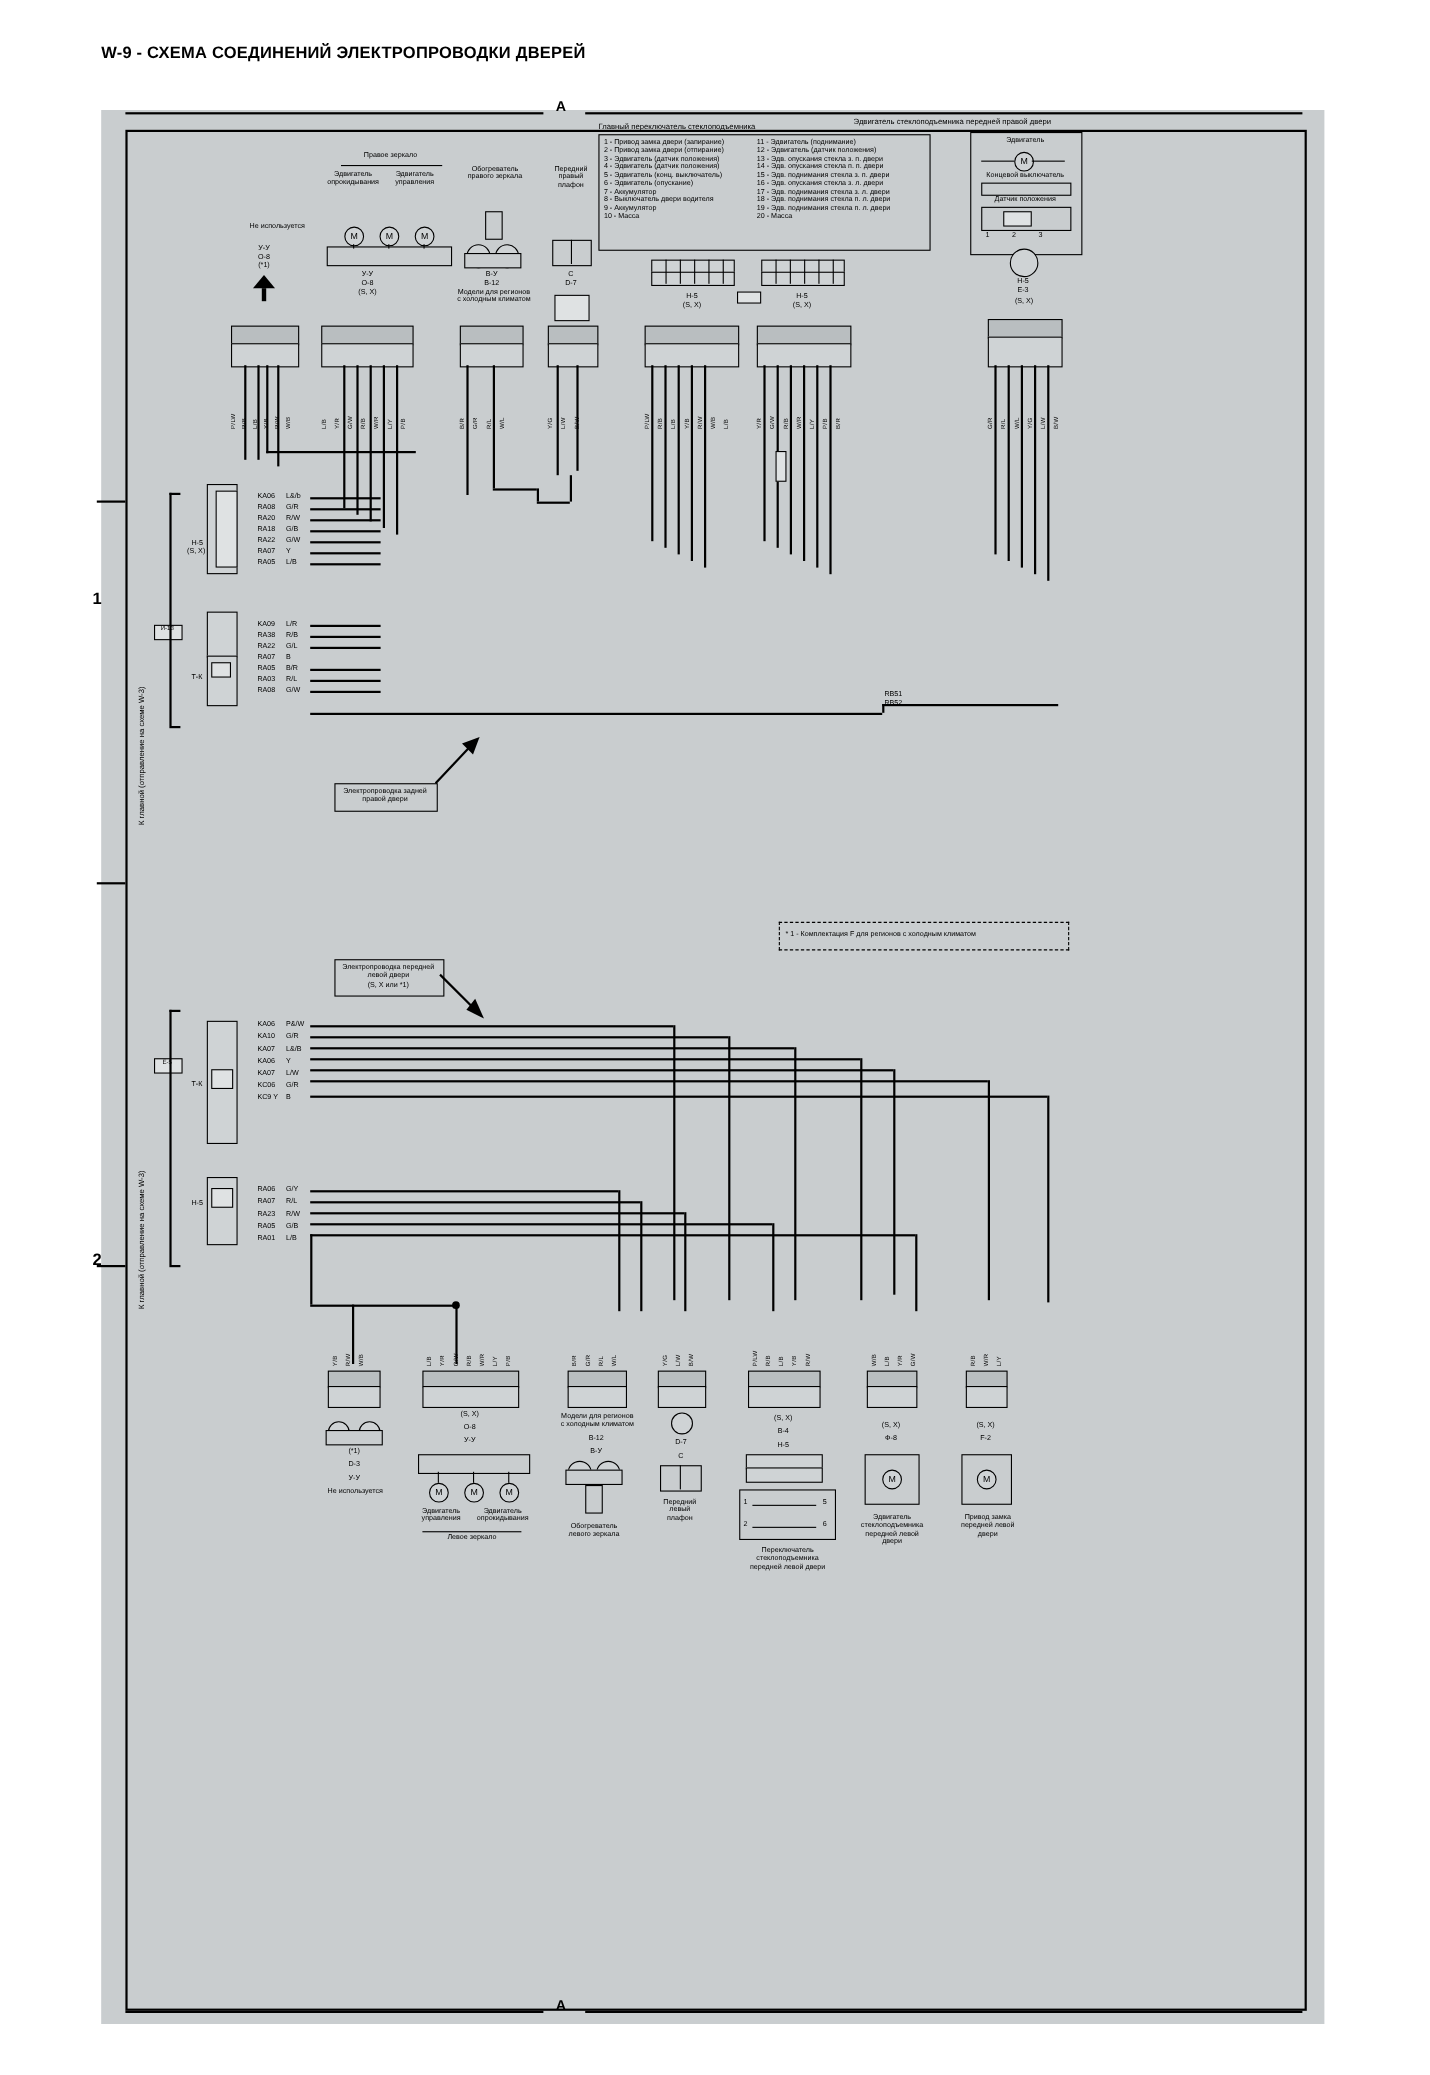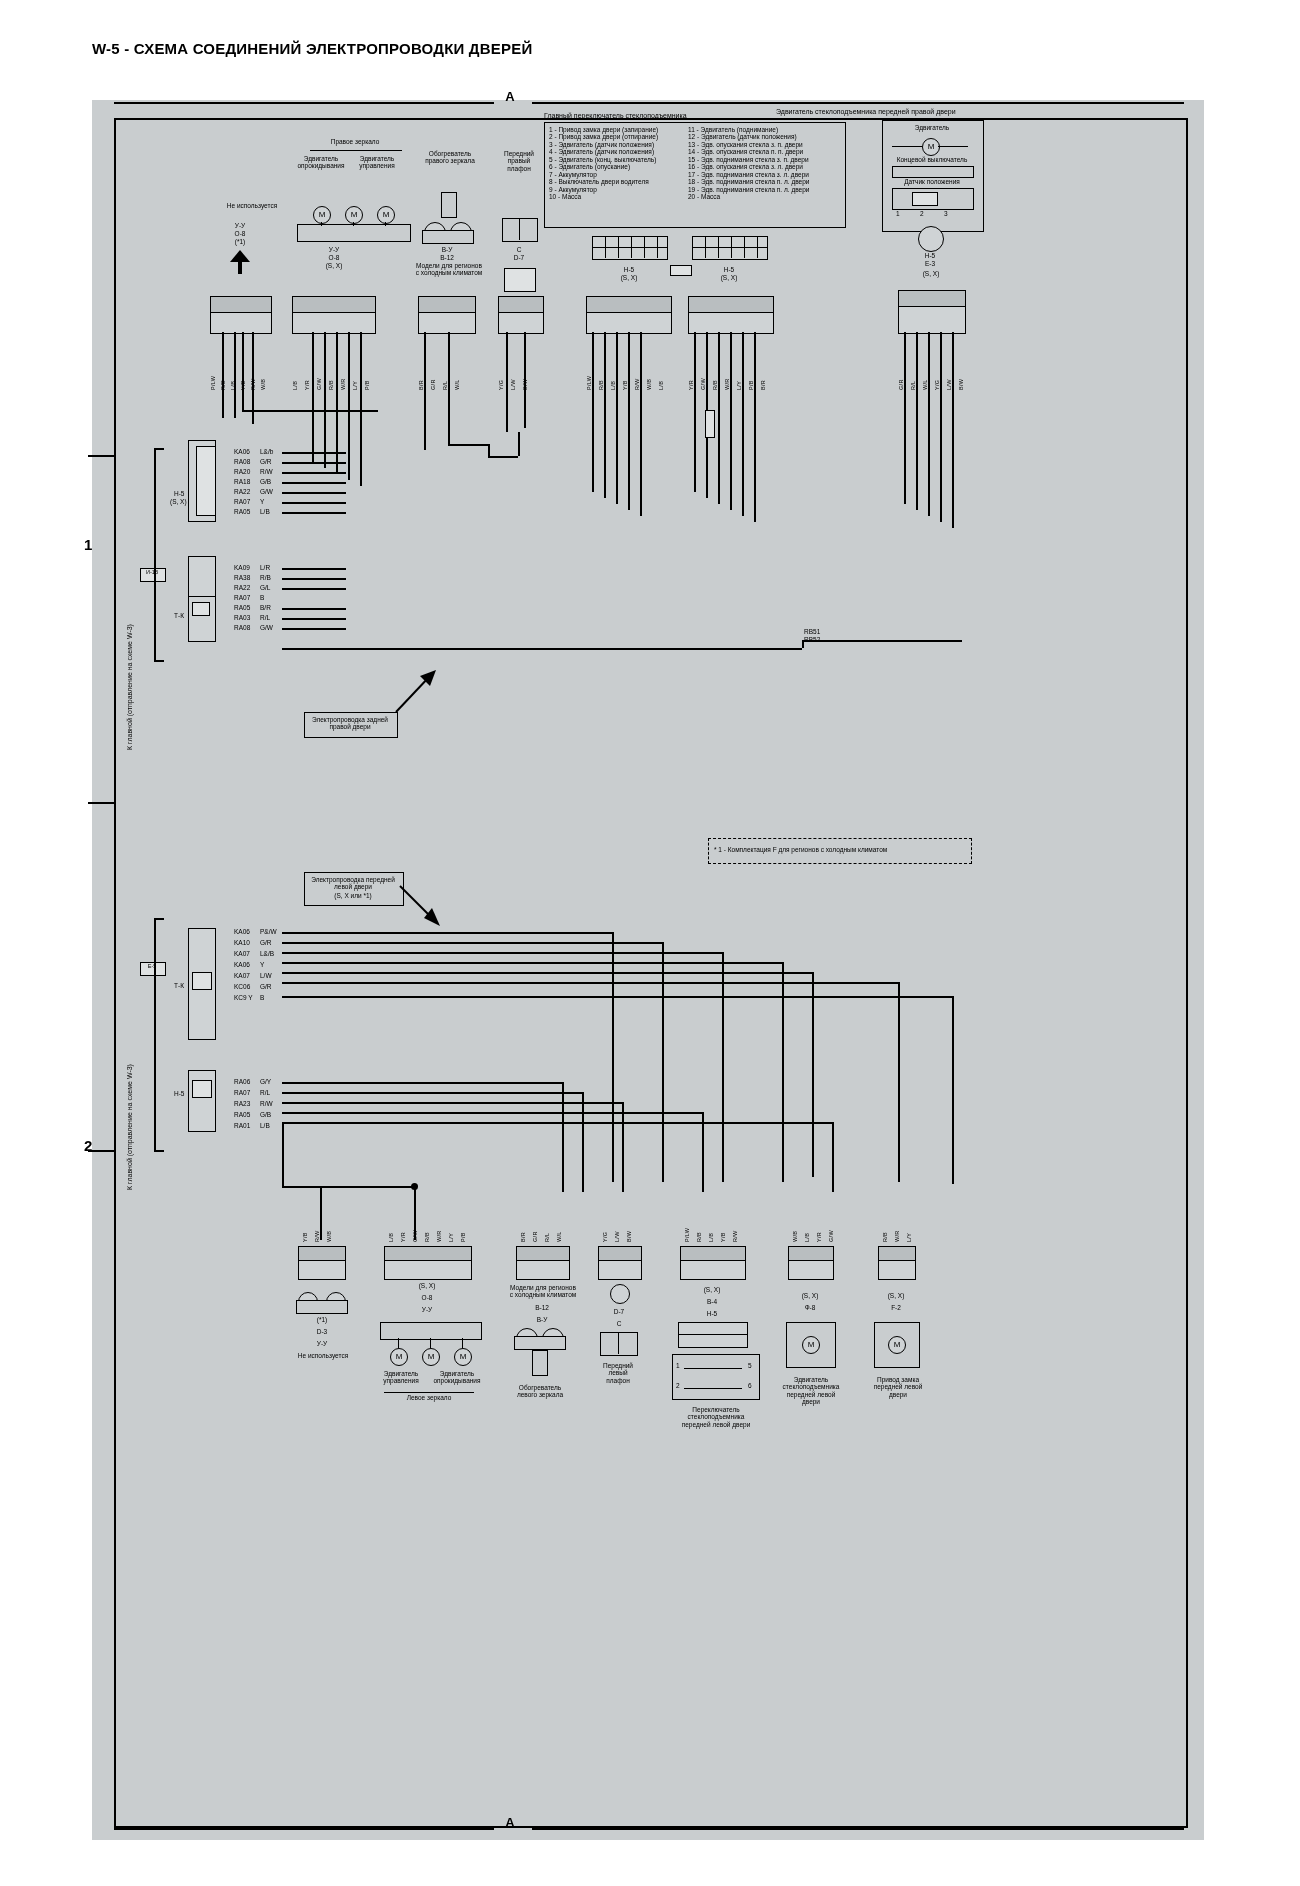--- a/index.html
+++ b/index.html
@@ -34,7 +34,7 @@
 <body>
 
 <div id="page">
-  <div id="title">W-5 - СХЕМА СОЕДИНЕНИЙ ЭЛЕКТРОПРОВОДКИ ДВЕРЕЙ</div>
+  <div id="title">W-9 - СХЕМА СОЕДИНЕНИЙ ЭЛЕКТРОПРОВОДКИ ДВЕРЕЙ</div>
 
   <div id="sheet">
 

